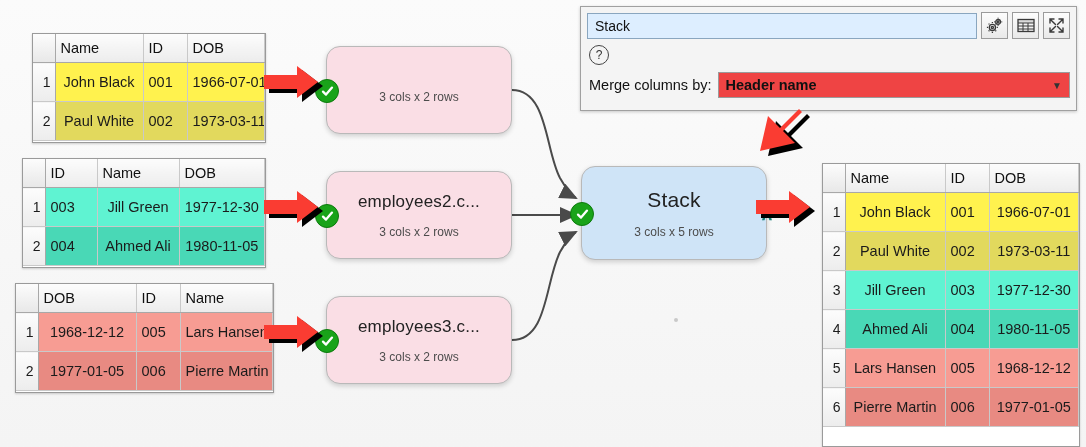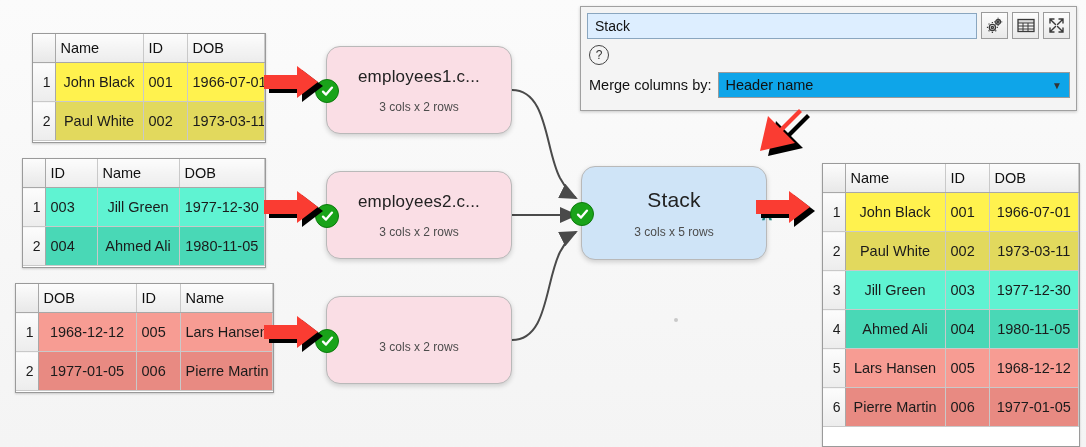--- a/index.html
+++ b/index.html
@@ -301,7 +301,6 @@
 </div>
 
 <div class="node src" id="node1">
-  <span class="ntitle">employees1.c...</span>
   <span class="nsub">3 cols x 2 rows</span>
   <span class="tick">
     <svg width="13" height="13" viewBox="0 0 13 13">

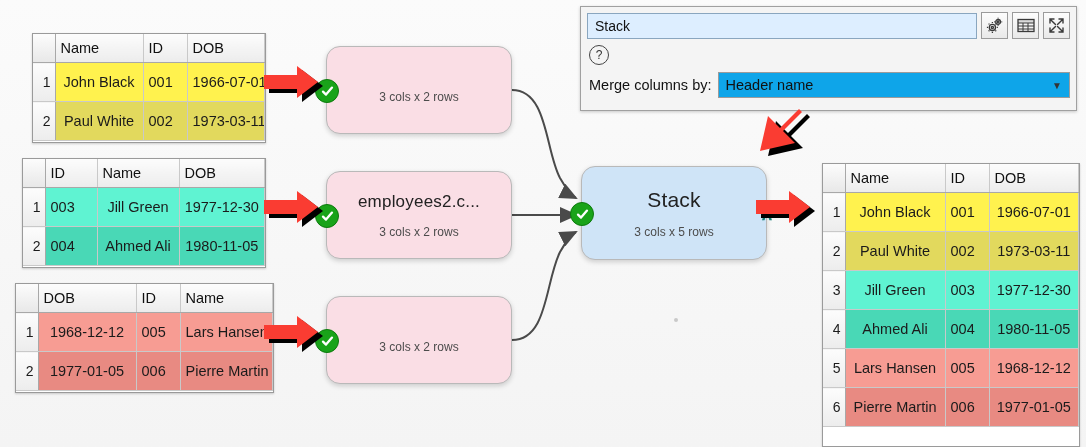--- a/index.html
+++ b/index.html
@@ -132,9 +132,9 @@
   .lbl{font-size:14.5px;color:#111;}
   .combo{
     flex:1;height:26px;
-    background:#0ea5e9;border:1px solid #9b9b9b;box-sizing:border-box;
+    background:#ef4444;border:1px solid #9b9b9b;box-sizing:border-box;
     display:flex;align-items:center;justify-content:space-between;
-    padding:0 7px 0 7px;font-size:14.5px;color:#111;
+    padding:0 7px 0 7px;font-size:14.5px;color:#111;font-weight:bold;
   }
   .combo .arw{font-size:10px;color:#333;}
 </style>

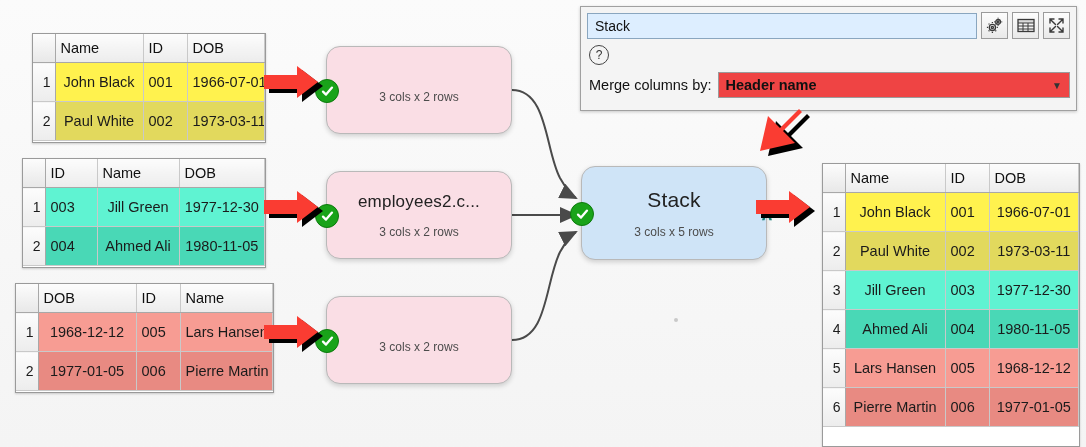--- a/index.html
+++ b/index.html
@@ -320,6 +320,7 @@
 </div>
 
 <div class="node src" id="node3">
+  <span class="ntitle">employees3.c...</span>
   <span class="nsub">3 cols x 2 rows</span>
   <span class="tick">
     <svg width="13" height="13" viewBox="0 0 13 13">

